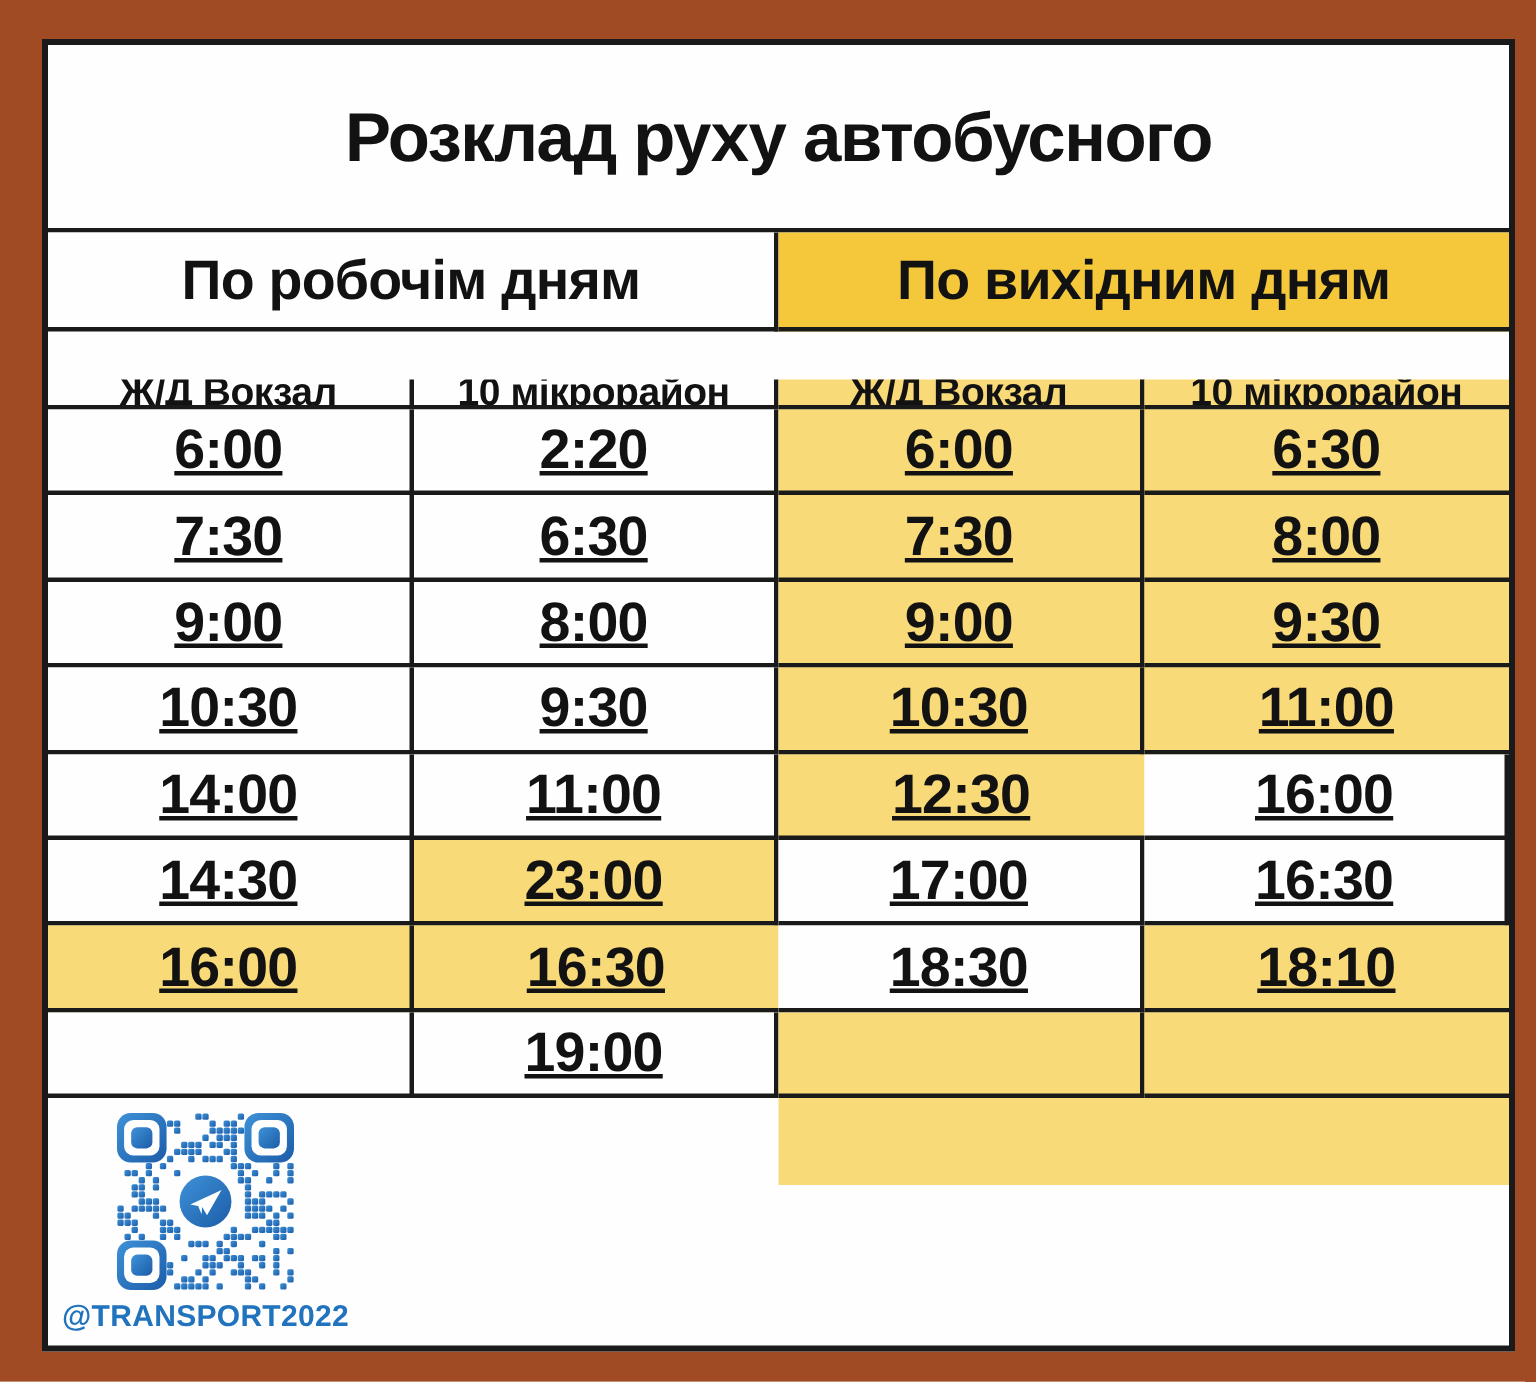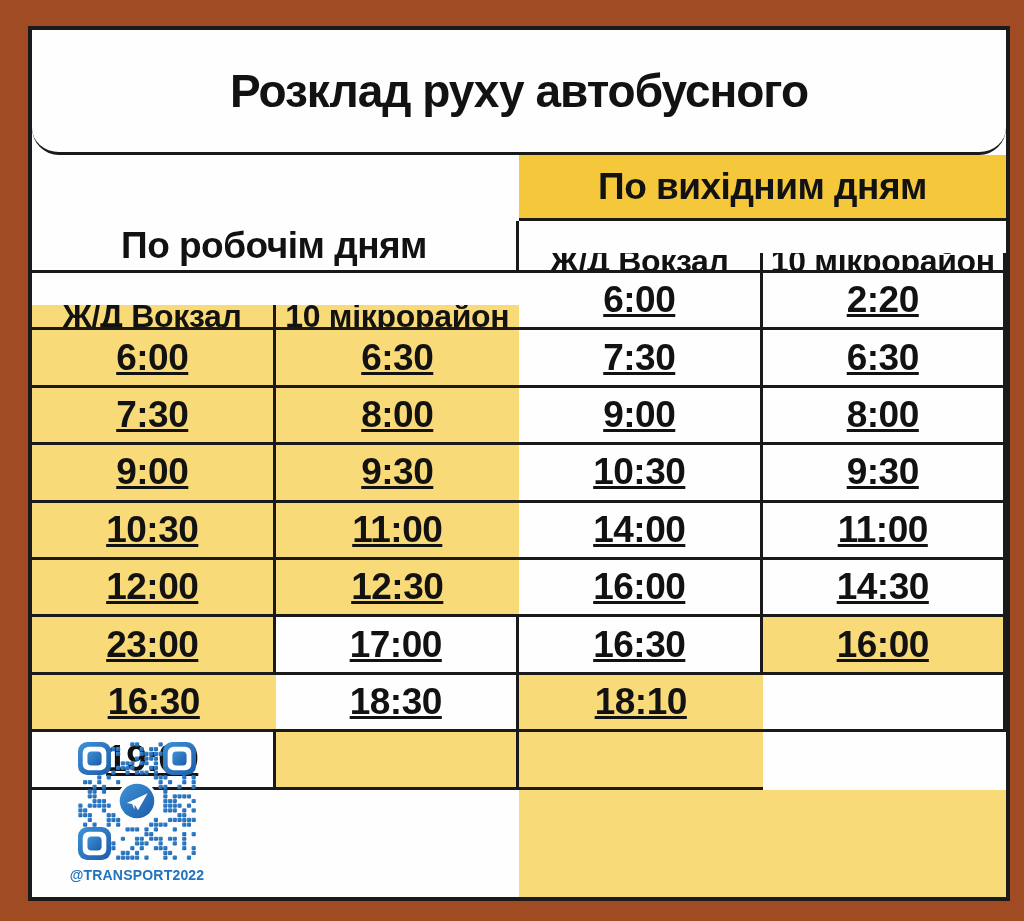--- a/index.html
+++ b/index.html
@@ -46,7 +46,7 @@
   .white{background:var(--paper-white);}
   .gold{background:var(--gold-header);}
   .lyellow{background:var(--light-yellow);}
-  .title-cell{flex-direction:column;justify-content:center;gap:4px;border-radius:27px;}
+  .title-cell{flex-direction:column;justify-content:center;gap:4px;}
   .title-line{font-size:46px;line-height:58px;font-weight:700;letter-spacing:-1px;}
   .section-label{font-size:37px;}
   .col-label{font-size:32px;letter-spacing:-0.3px;margin-top:32px;}

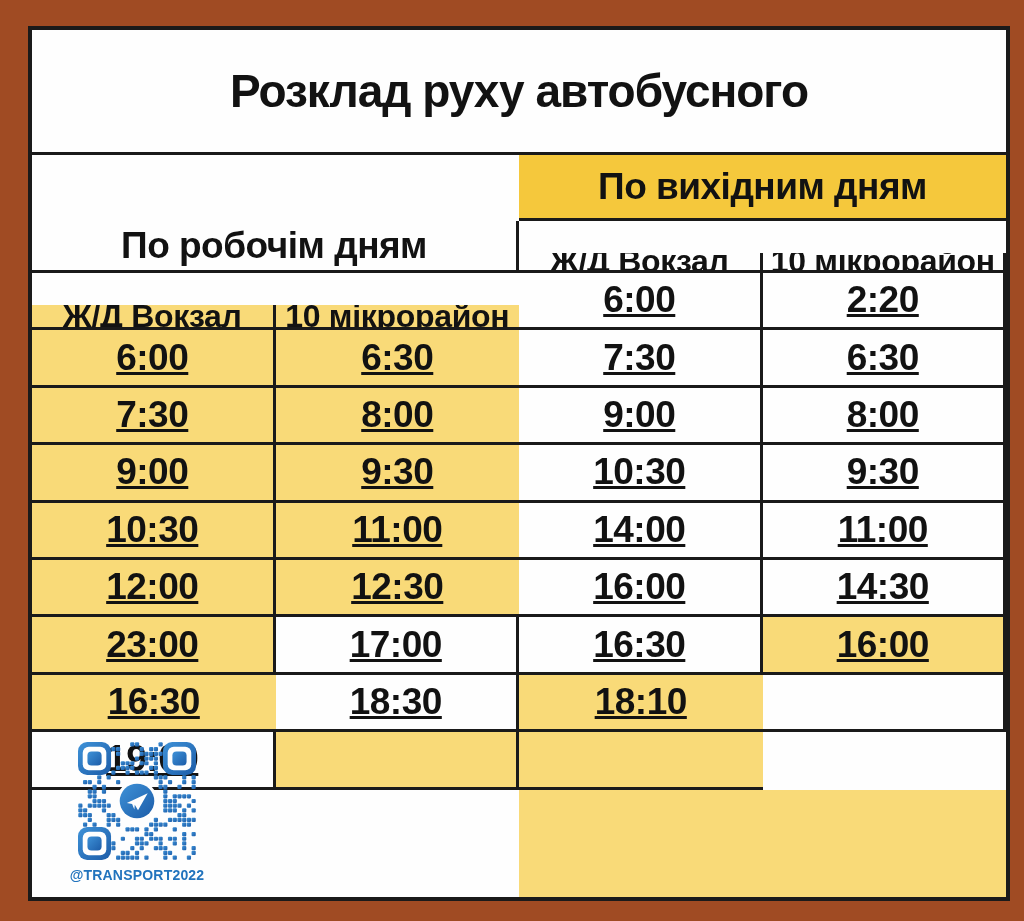--- a/index.html
+++ b/index.html
@@ -72,8 +72,8 @@
       <div class="title-line">Розклад руху автобусного</div>
     </div>
 
+    <div class="c span2a white section-label">По робочім дням</div>
     <div class="c span2b gold section-label noR">По вихідним дням</div>
-    <div class="c span2a white section-label">По робочім дням</div>
 
     <div class="c white col-label">Ж/Д Вокзал</div>
     <div class="c white col-label">10 мікрорайон</div>

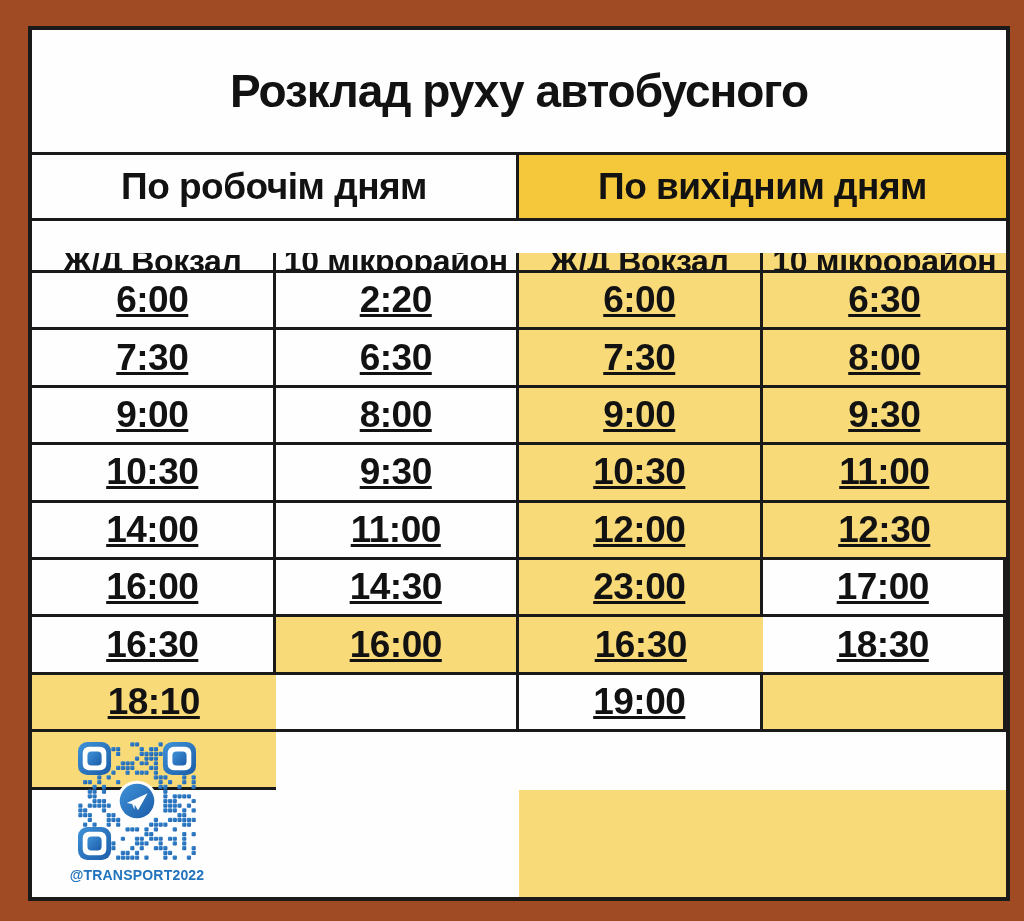--- a/index.html
+++ b/index.html
@@ -49,7 +49,7 @@
   .title-cell{flex-direction:column;justify-content:center;gap:4px;}
   .title-line{font-size:46px;line-height:58px;font-weight:700;letter-spacing:-1px;}
   .section-label{font-size:37px;}
-  .col-label{font-size:32px;letter-spacing:-0.3px;margin-top:32px;}
+  .col-label{font-size:26px;letter-spacing:-0.3px;margin-top:32px;}
   .time-cell{font-size:37px;text-decoration:underline;}
   .qr-block{
     position:absolute;left:78px;top:742px;width:118px;

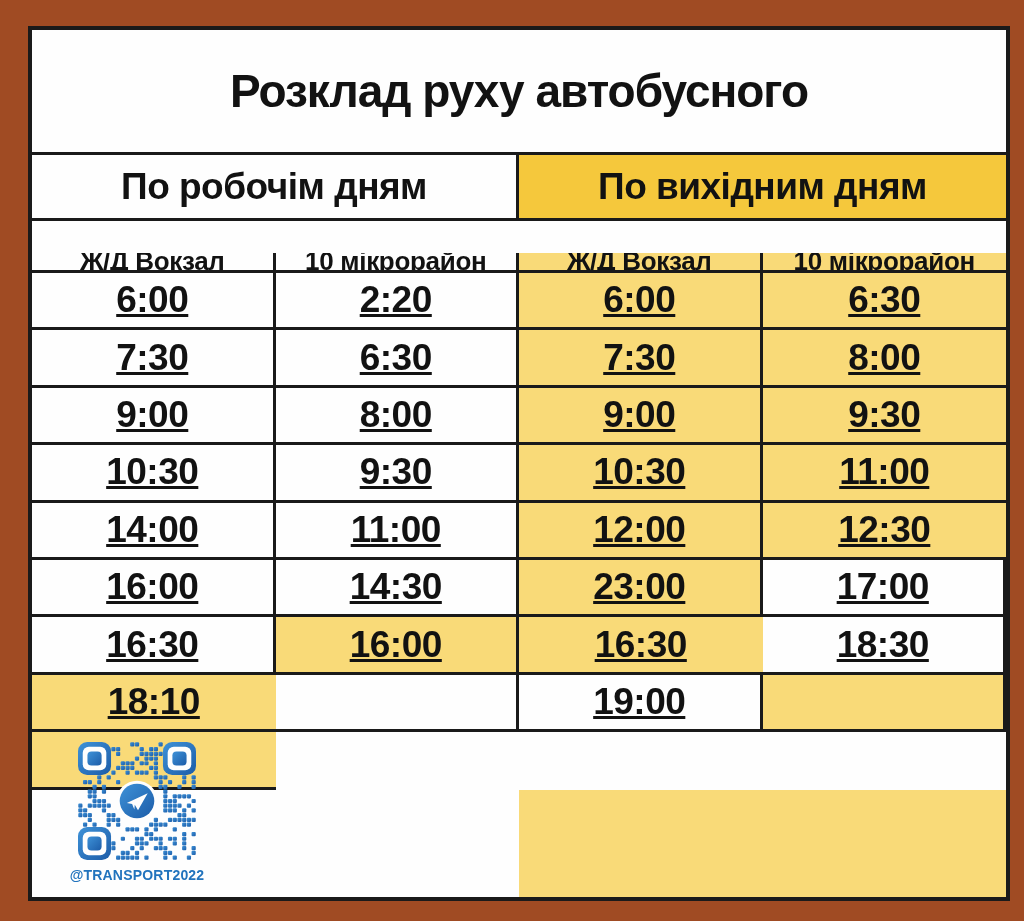--- a/index.html
+++ b/index.html
@@ -102,7 +102,6 @@
 
     <div class="c white time-cell">14:00</div>
     <div class="c white time-cell">11:00</div>
-    <div class="c lyellow time-cell">12:00</div>
     <div class="c lyellow time-cell noR">12:30</div>
 
     <div class="c white time-cell">16:00</div>

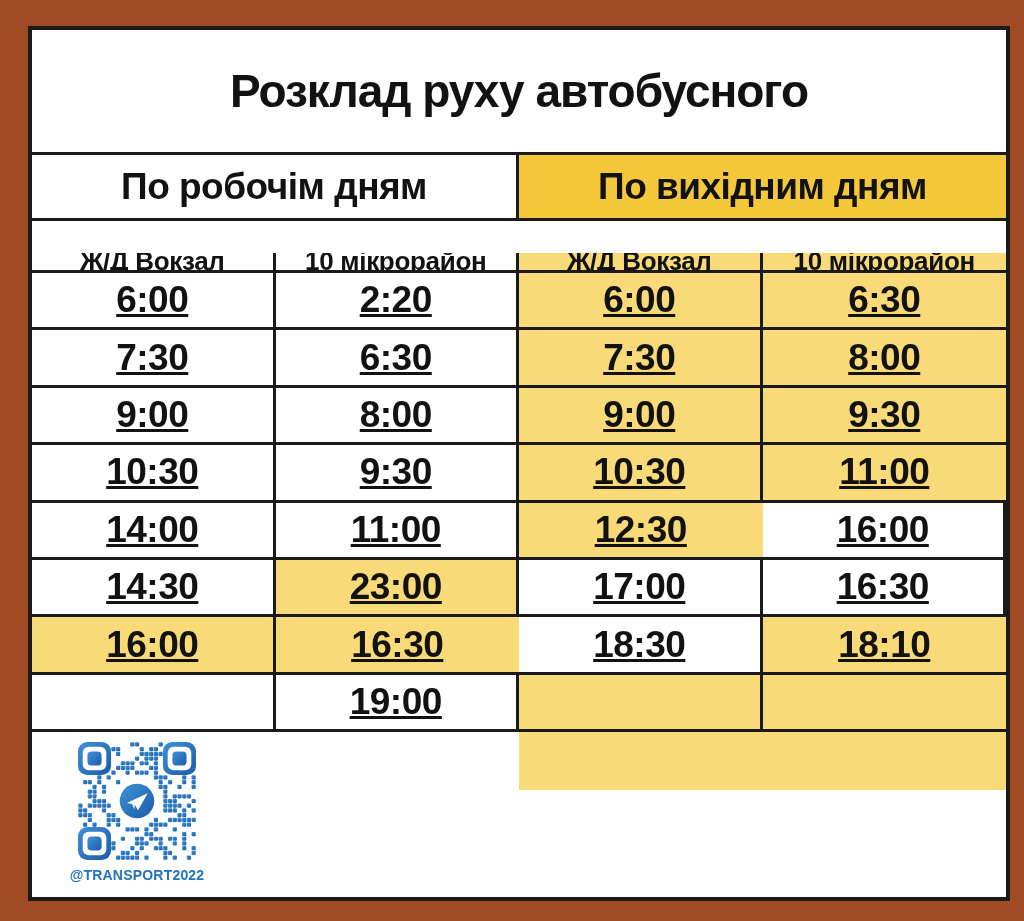--- a/index.html
+++ b/index.html
@@ -58,7 +58,7 @@
   }
   .qr-caption{
     margin-top:7px;
-    font-size:14px;font-weight:700;color:var(--caption-blue);
+    font-size:20px;font-weight:700;color:var(--caption-blue);
     letter-spacing:0.2px;white-space:nowrap;
   }
 </style>

